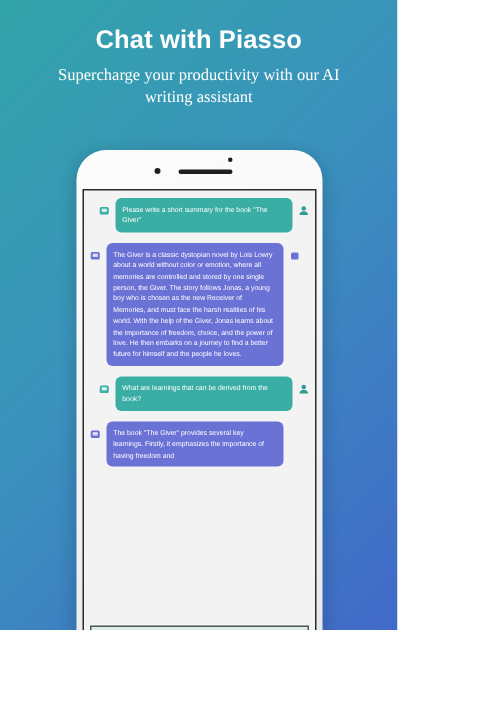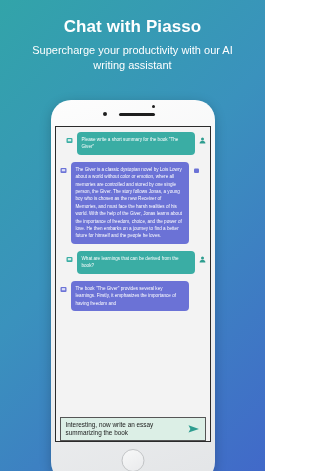--- a/index.html
+++ b/index.html
@@ -14,7 +14,7 @@
   #app {
     position: relative;
     width: 265px;
-    height: 471px;
+    height: 420px;
     background: linear-gradient(135deg, #32a4a9 0%, #3a92bd 45%, #4169c9 100%);
     overflow: hidden;
   }

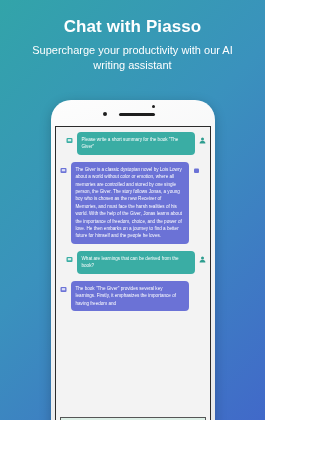--- a/index.html
+++ b/index.html
@@ -40,6 +40,7 @@
     line-height: 15px;
     padding: 0 22px;
     font-weight: normal;
+    font-family: Liberation Serif, serif;
   }
 
   

